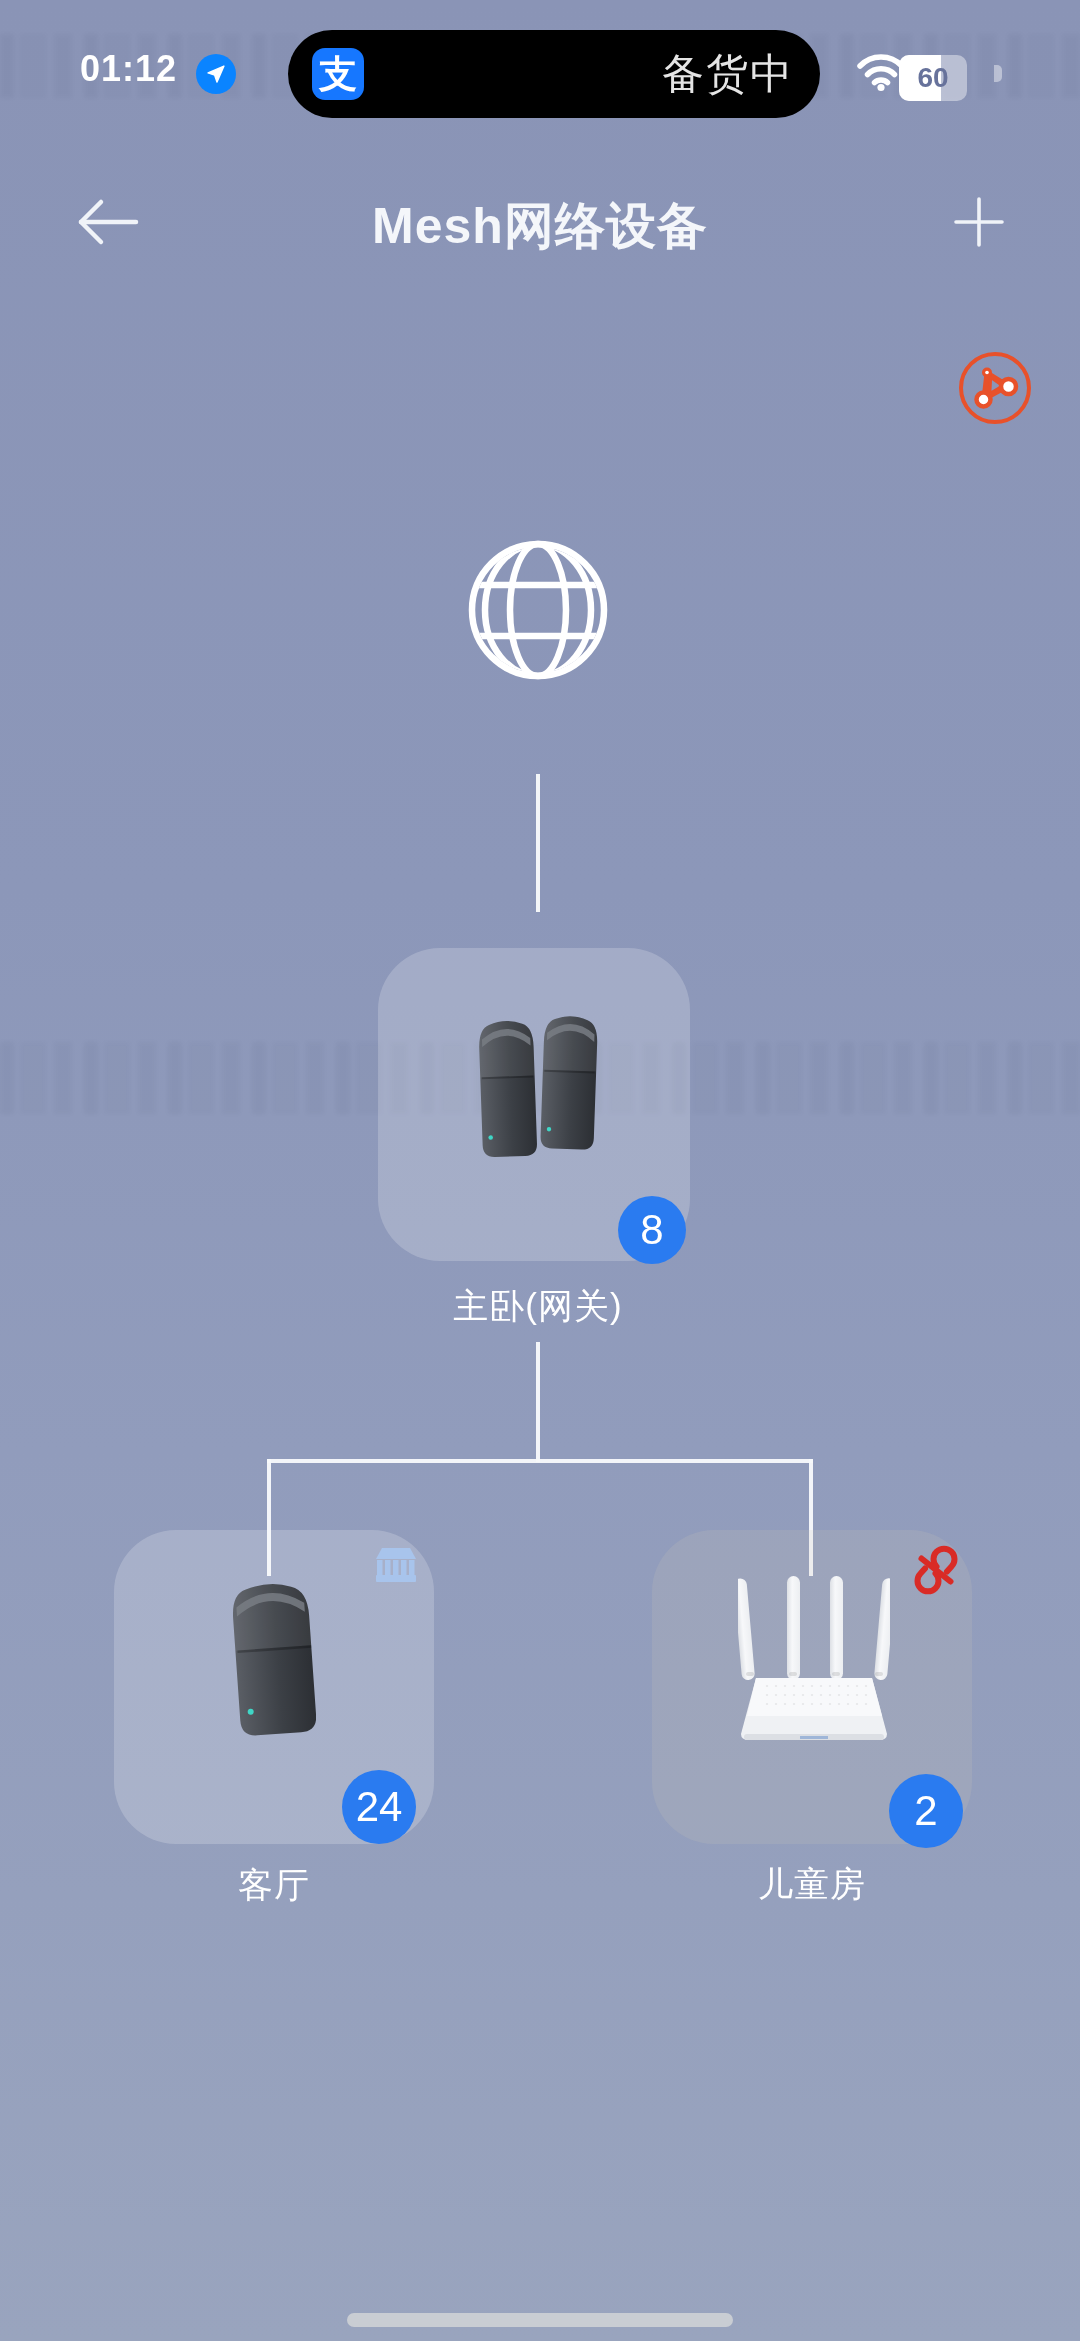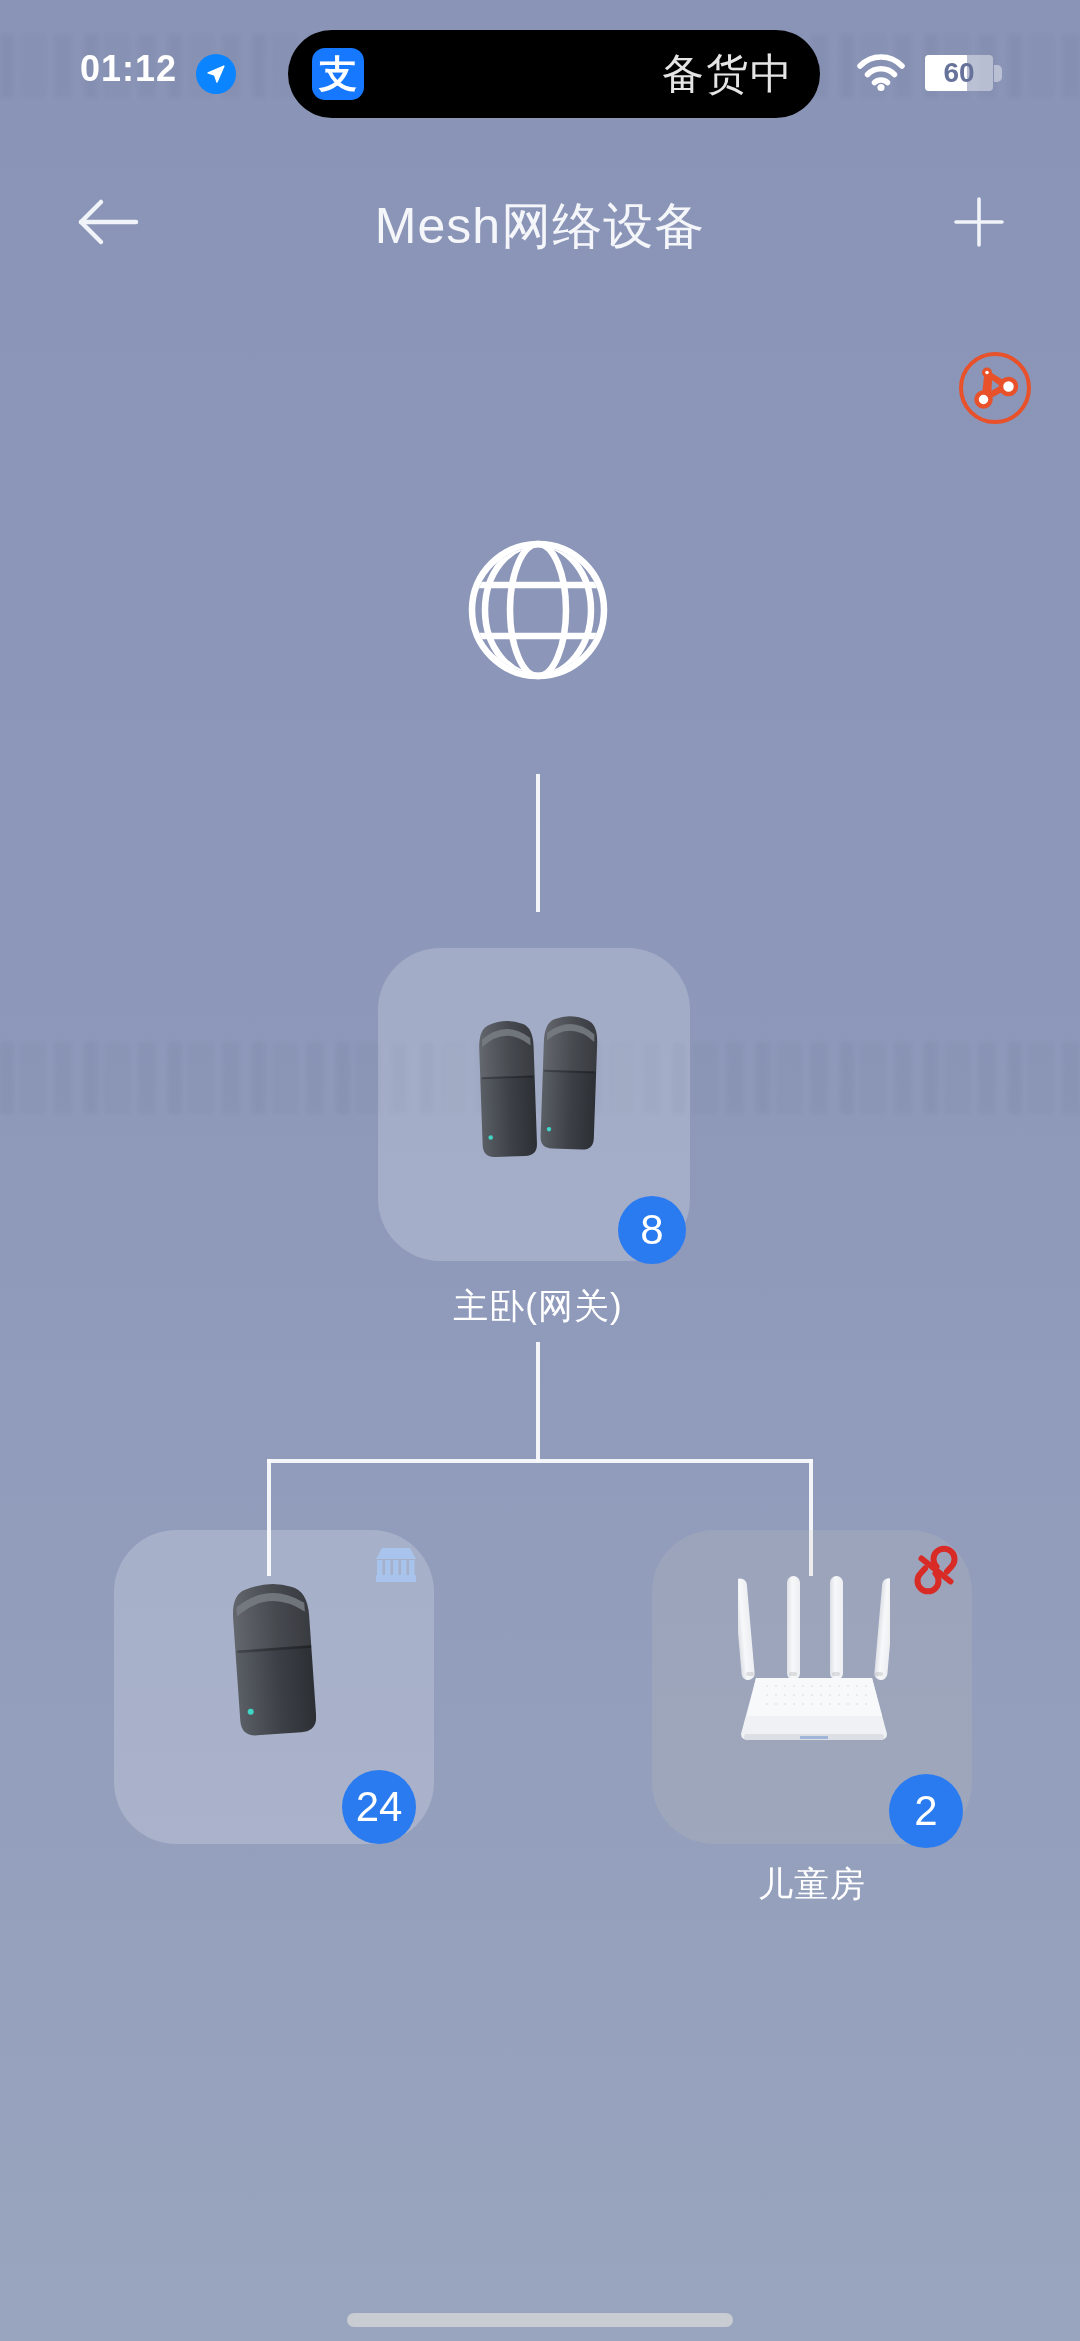--- a/index.html
+++ b/index.html
@@ -27,7 +27,7 @@
   .alipay{margin-left:24px;width:52px;height:52px;border-radius:13px;background:#1677ff;
           color:#fff;font-size:38px;font-weight:700;display:flex;align-items:center;justify-content:center;}
   .island-txt{margin-left:auto;margin-right:26px;color:#e5e5e5;font-size:42px;letter-spacing:2px;}
-  .battery{left:925px;top:55px;width:68px;height:36px;border-radius:4px;
+  .battery{left:899px;top:55px;width:68px;height:46px;border-radius:10px;
            background:rgba(255,255,255,.42);overflow:hidden;}
   .battery .fill{position:absolute;left:0;top:0;width:62%;height:100%;background:#fff;}
   .battery .lvl{position:absolute;left:0;top:0;width:100%;height:100%;display:flex;align-items:center;

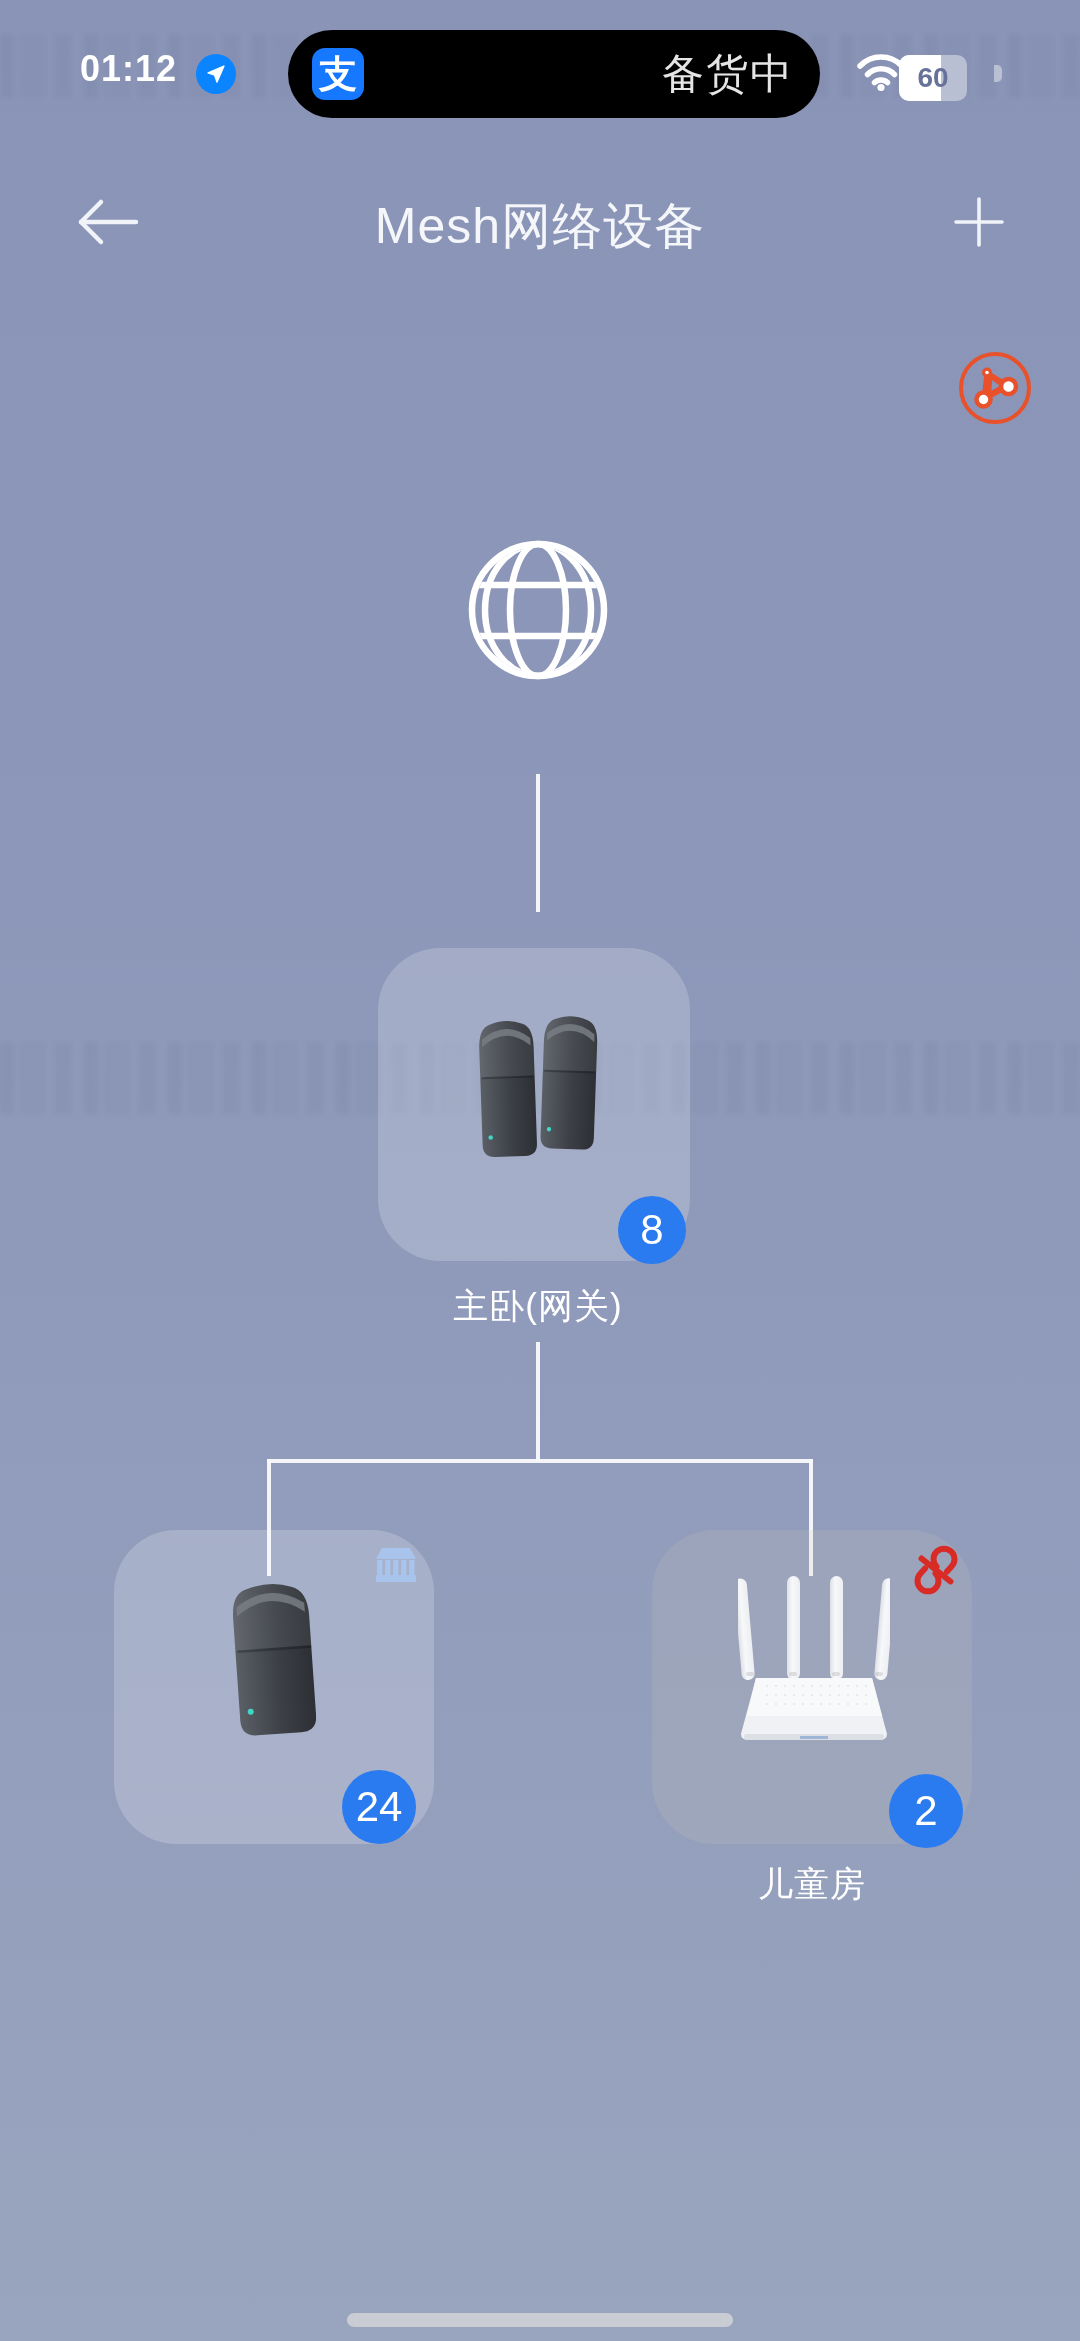--- a/index.html
+++ b/index.html
@@ -35,7 +35,7 @@
   .bat-cap{left:994px;top:65px;width:8px;height:17px;border-radius:0 5px 5px 0;background:rgba(255,255,255,.42);}
   
   .back-btn{left:62px;top:186px;width:90px;height:72px;display:flex;align-items:center;justify-content:center;}
-  .title{left:0;top:193px;width:1080px;text-align:center;font-size:50px;font-weight:400;color:#f4f6fa;letter-spacing:1px;}
+  .title{left:0;top:193px;width:1080px;text-align:center;font-size:50px;font-weight:700;color:#f4f6fa;letter-spacing:1px;}
   .add-btn{left:934px;top:186px;width:90px;height:72px;display:flex;align-items:center;justify-content:center;}
   
   .topo-btn{left:955px;top:348px;width:80px;height:80px;display:flex;align-items:center;justify-content:center;}

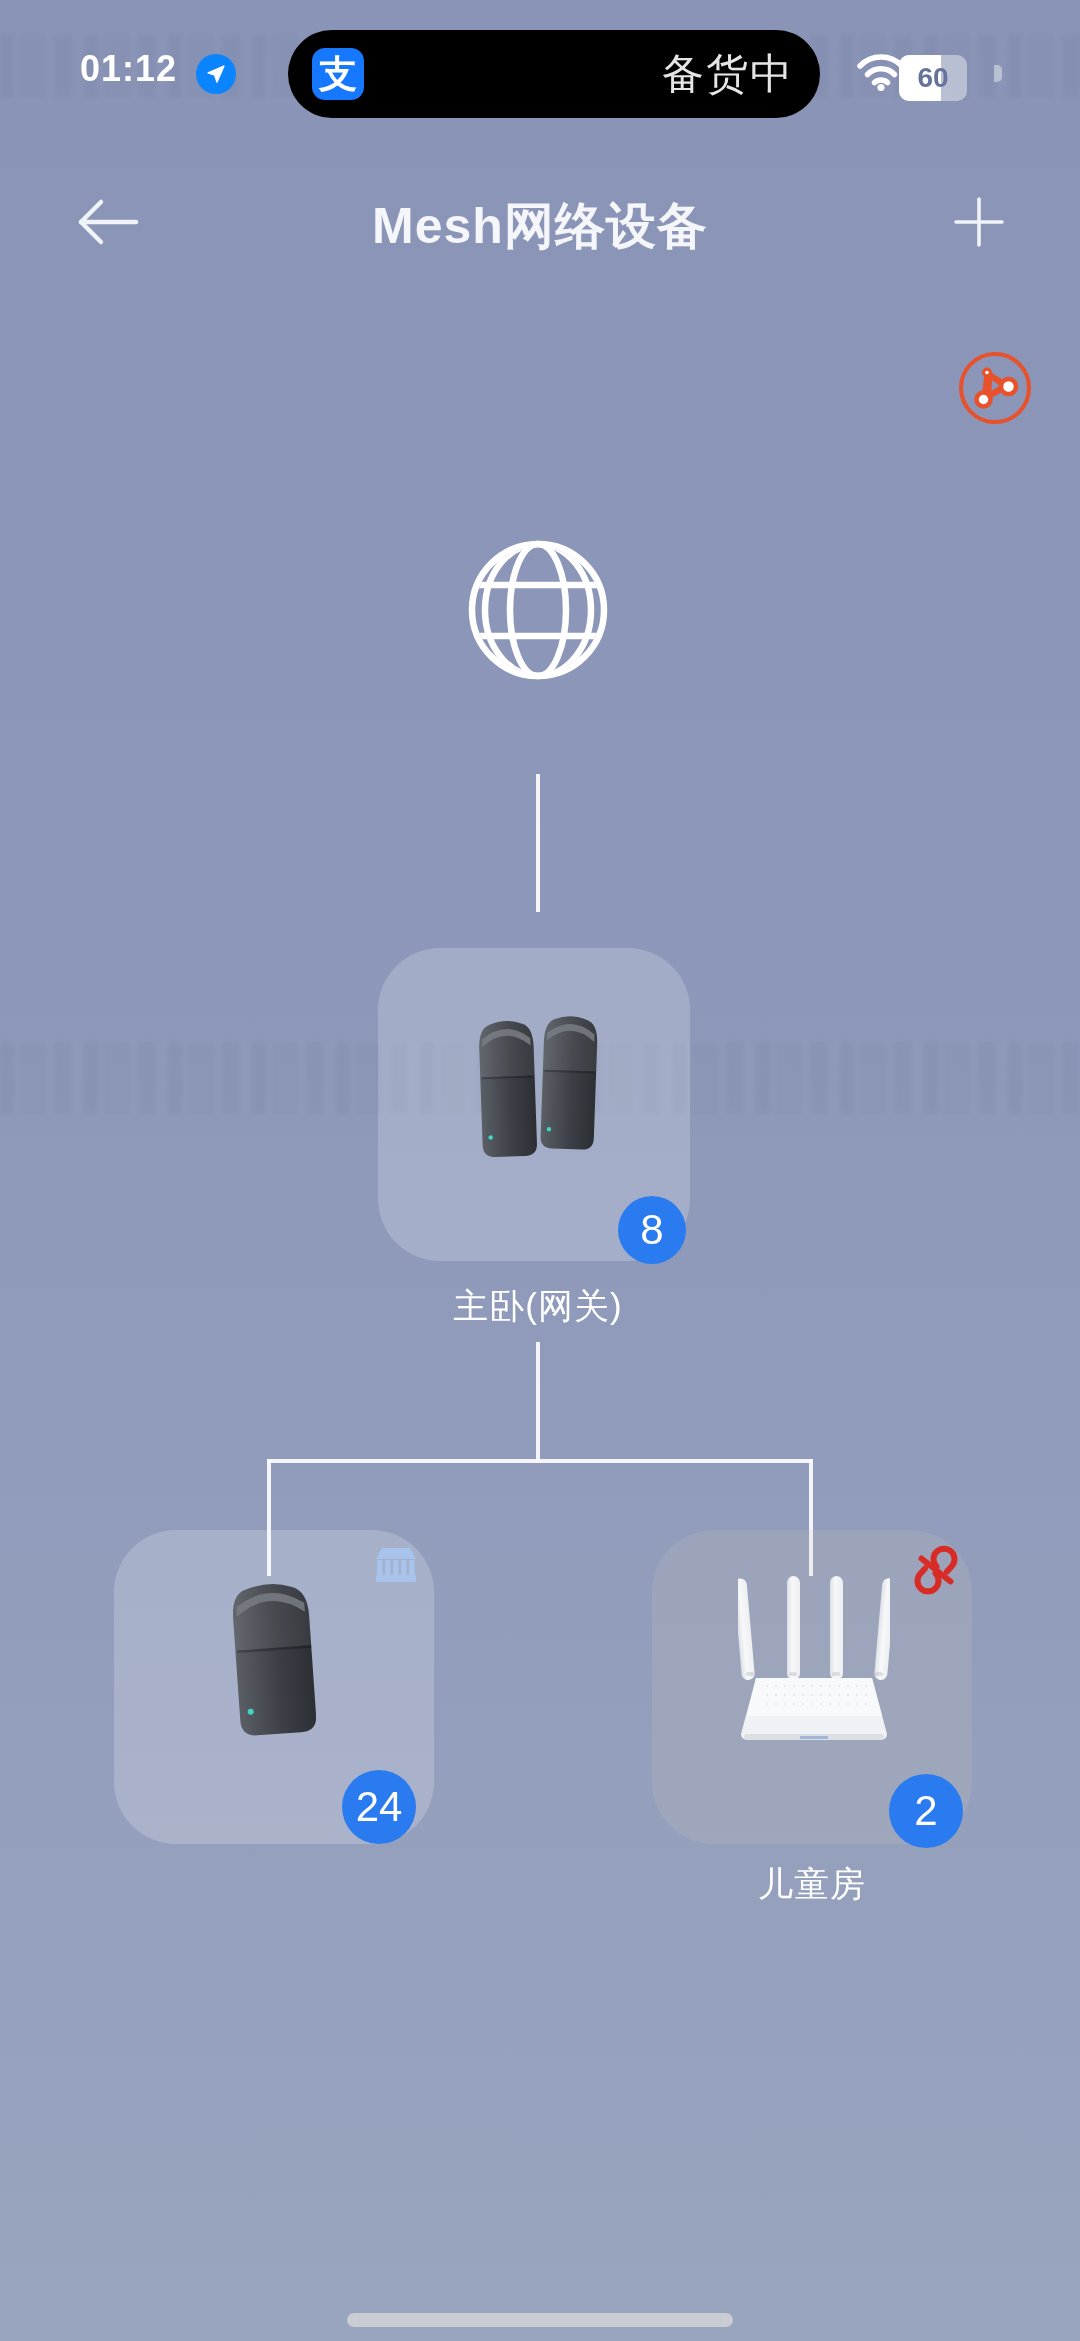--- a/index.html
+++ b/index.html
@@ -190,6 +190,7 @@
     </svg>
     <div class="badge" style="left:228px;top:240px;width:74px;height:74px;font-size:42px">24</div>
   </div>
+  <div class="node-label" style="left:124px;top:1862px;width:300px">客厅</div>
 
   <div class="card dim" style="left:652px;top:1530px;width:320px;height:314px">
     <svg style="position:absolute;right:12px;top:13px" width="48" height="54" viewBox="0 0 48 54">

